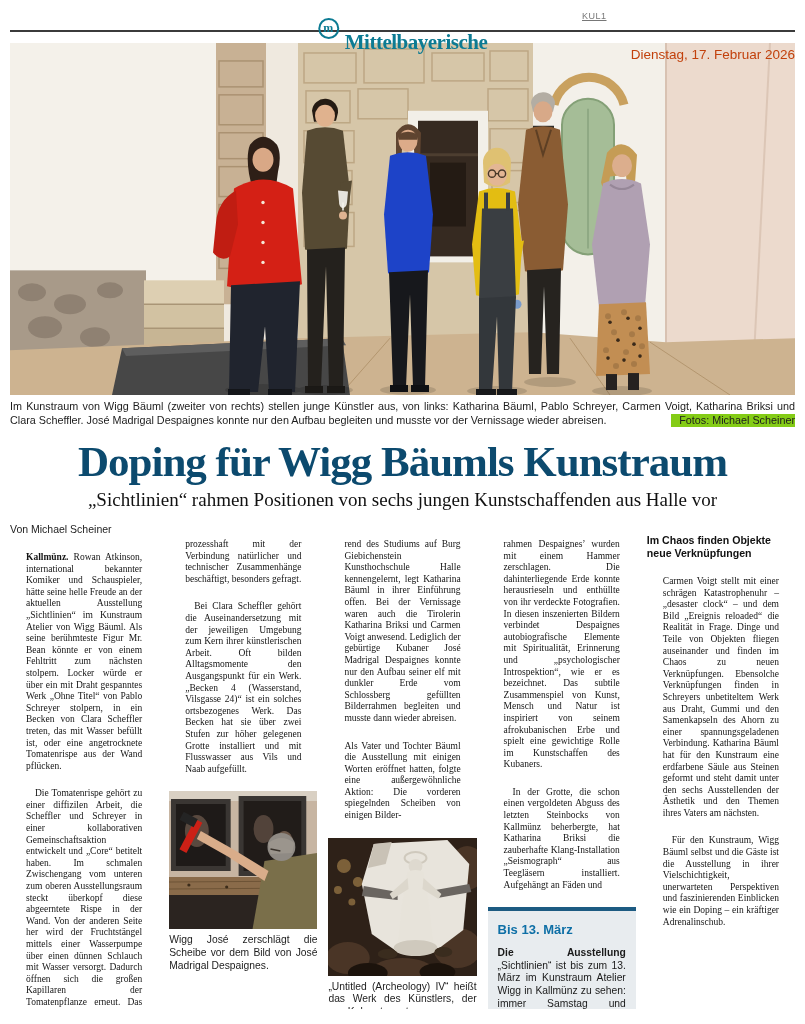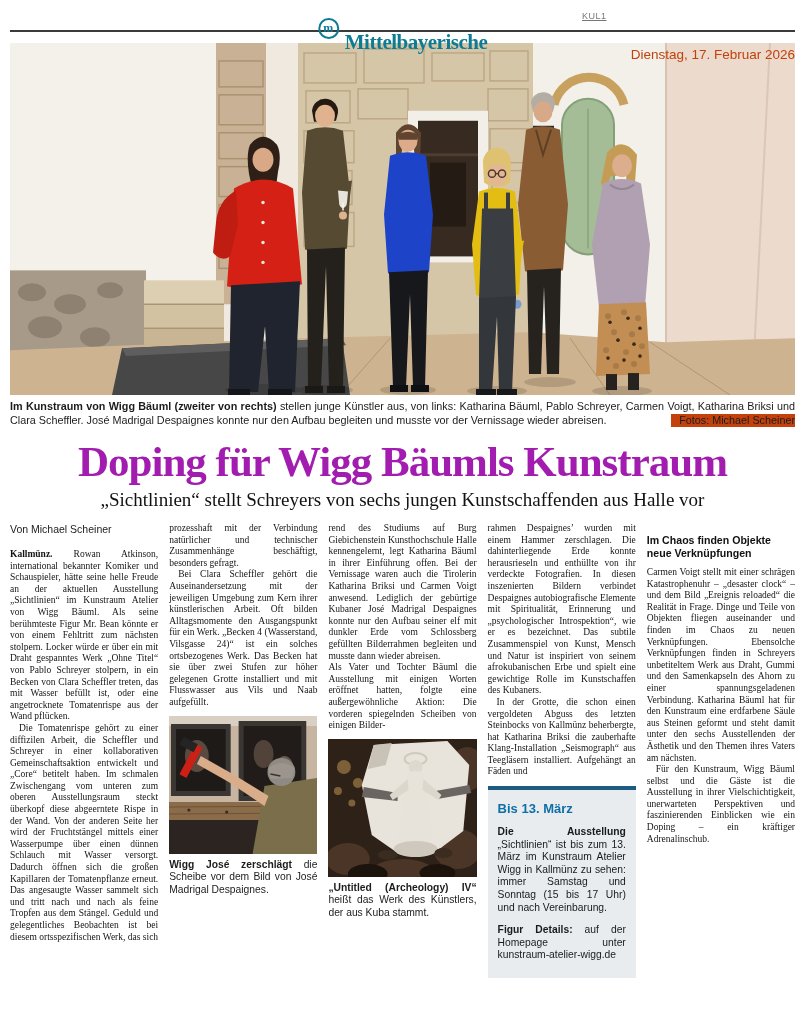--- a/index.html
+++ b/index.html
@@ -36,7 +36,7 @@
   .inline-photo{margin:7px 0 5px;height:138px;background:#2a211b;overflow:hidden;}
   .inline-photo svg{display:block;width:100%;height:100%;}
   .pcaption{font:10.3px/12.8px "Liberation Sans",sans-serif;color:#1c1c1c;text-align:justify;margin-top:4px;}
-  .pcaption b,.main-caption b{font-weight:bold;}
+  .pcaption b,.main-caption b{font-weight:normal;}
   
   .infobox{margin-top:8px;background:#e8ecef;border-top:4px solid #1d5b82;padding:9px 10px 6px;}
   .infobox h4{margin:2px 0 10px;font:bold 13px/15px "Liberation Sans",sans-serif;color:#0e6fa6;}

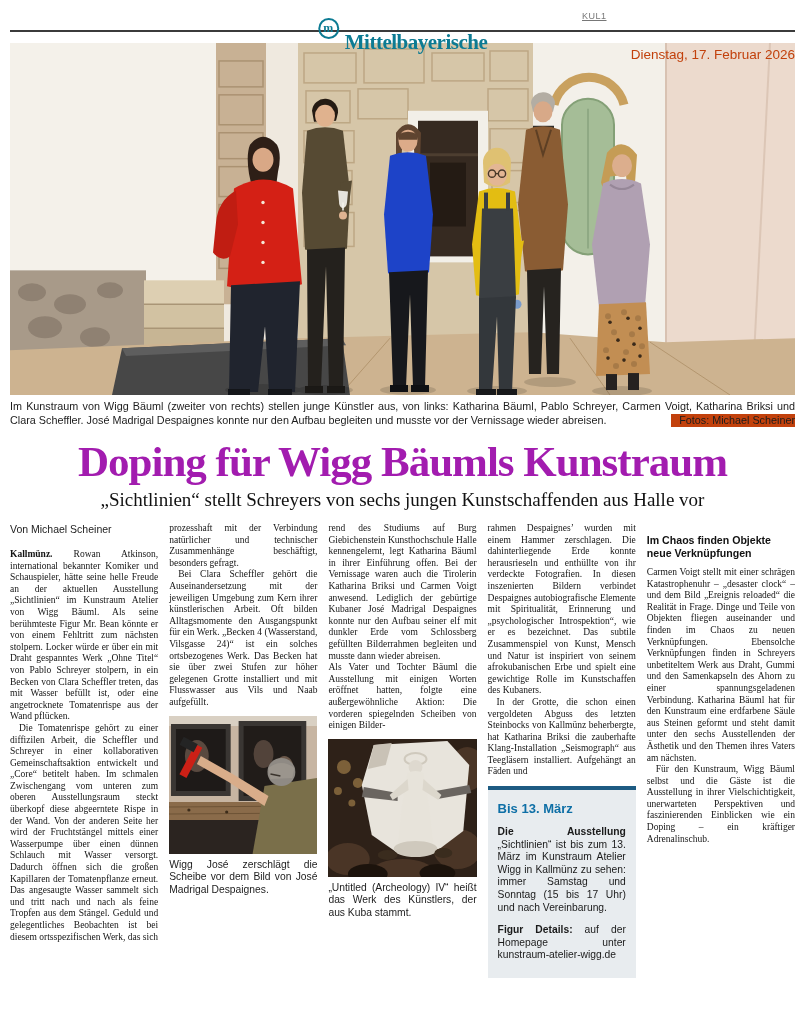--- a/index.html
+++ b/index.html
@@ -20,7 +20,7 @@
   .main-photo svg{display:block;width:100%;height:100%;}
   .main-caption{position:relative;margin:5px 10px 0;font:10.8px/13.5px "Liberation Sans",sans-serif;
                 color:#1c1c1c;text-align:justify;padding-right:0;}
-  .main-caption .credit{position:absolute;right:0;bottom:0;background:#c2410c;padding-left:8px;}
+  .main-caption .credit{position:absolute;right:0;bottom:0;background:#84cc16;padding-left:8px;}
   
   h1{margin:12px 10px 2px;text-align:center;font:bold 43px/46px "Liberation Serif",serif;
      letter-spacing:-1px;color:#a21caf;}

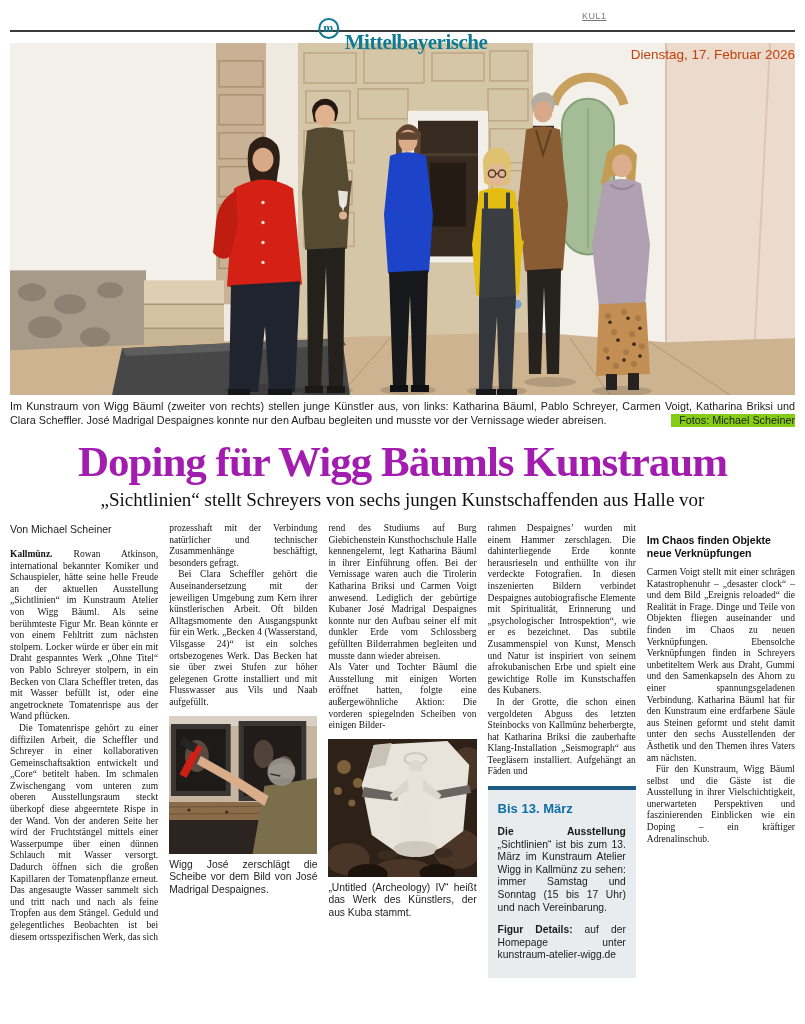--- a/index.html
+++ b/index.html
@@ -23,7 +23,7 @@
   .main-caption .credit{position:absolute;right:0;bottom:0;background:#84cc16;padding-left:8px;}
   
   h1{margin:12px 10px 2px;text-align:center;font:bold 43px/46px "Liberation Serif",serif;
-     letter-spacing:-1px;color:#a21caf;}
+     letter-spacing:-1px;color:#0c4a6e;}
   h2{margin:4px 10px 12px;text-align:center;font:19px/22px "Liberation Serif",serif;font-weight:500;color:#111;}
   
   .cols{display:flex;gap:11px;margin:0 10px;height:486px;overflow:hidden;}

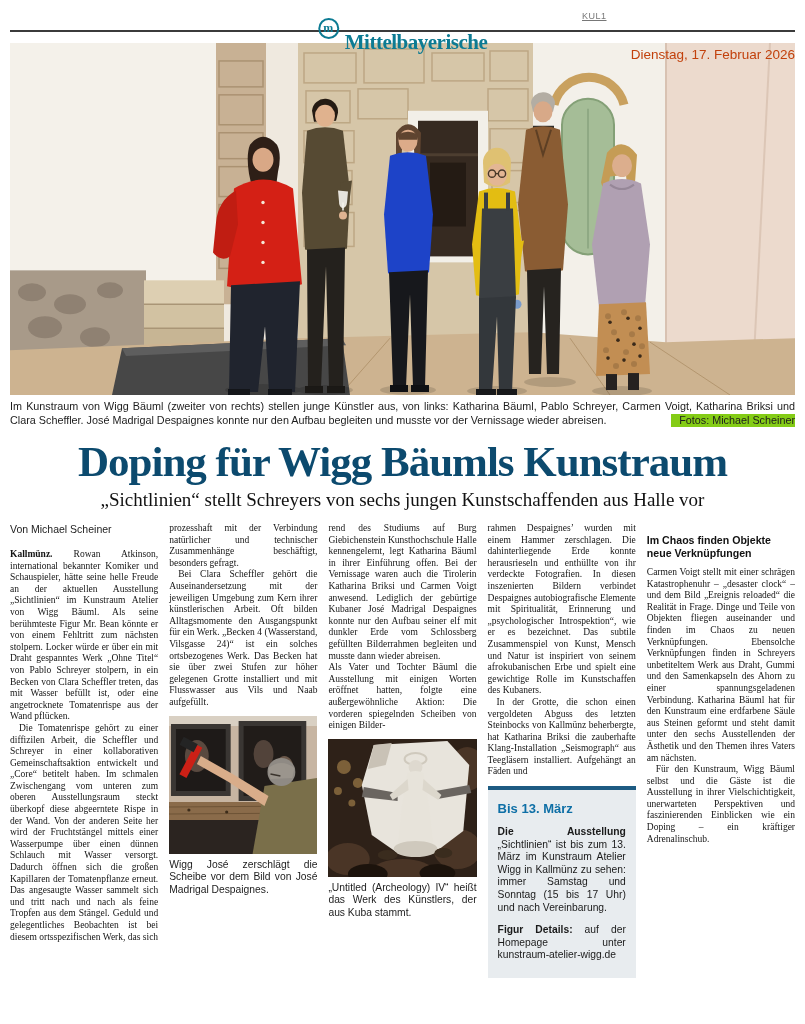--- a/index.html
+++ b/index.html
@@ -253,7 +253,7 @@
   <p class="main-caption"><b>Im Kunstraum von Wigg Bäuml (zweiter von rechts)</b> <span>stellen junge Künstler aus, von links: Katharina Bäuml, Pablo Schreyer, Carmen Voigt, Katharina Briksi und Clara Scheffler. José Madrigal Despaignes konnte nur den Aufbau begleiten und musste vor der Vernissage wieder abreisen.</span><span class="credit">Fotos: Michael Scheiner</span></p>
 
   <h1>Doping für Wigg Bäumls Kunstraum</h1>
-  <h2>„Sichtlinien“ stellt Schreyers von sechs jungen Kunstschaffenden aus Halle vor</h2>
+  <h2>„Sichtlinien“ rahmen Positionen von sechs jungen Kunstschaffenden aus Halle vor</h2>
 
   <div class="cols">
 

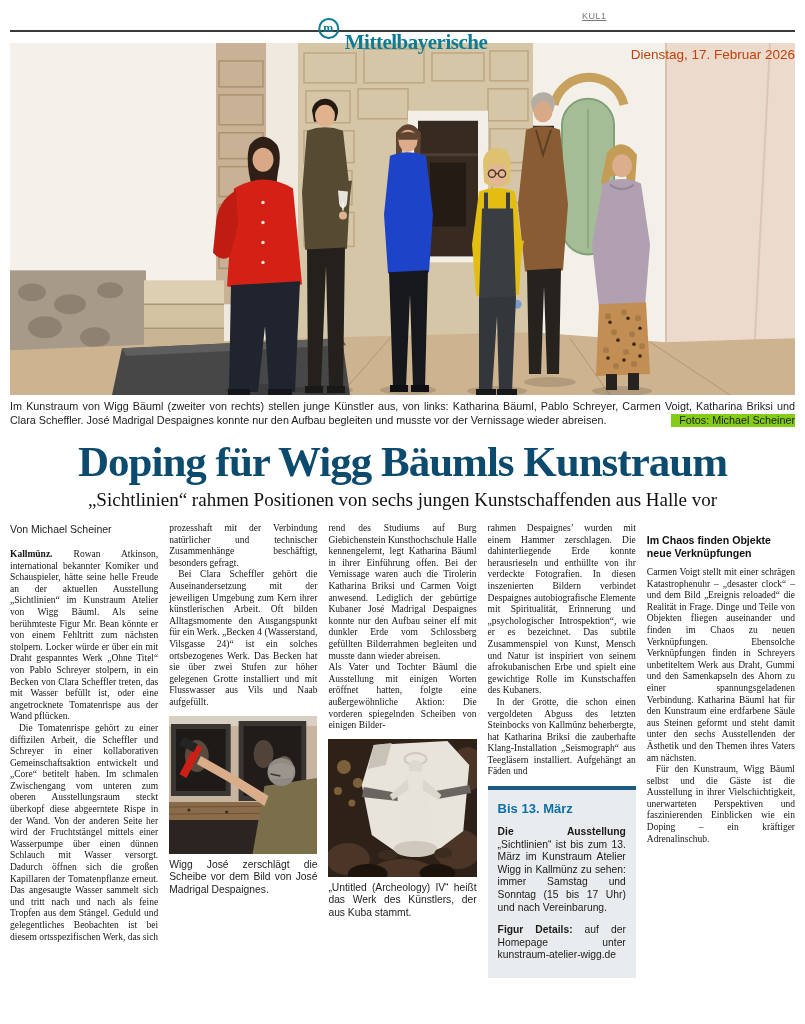--- a/index.html
+++ b/index.html
@@ -29,7 +29,7 @@
   .cols{display:flex;gap:11px;margin:0 10px;height:486px;overflow:hidden;}
   .col{flex:1 1 0;min-width:0;}
   .byline{font:10.5px/13px "Liberation Sans",sans-serif;color:#222;margin:0 0 13px;}
-  p.body{margin:0;font:9.5px/11.6px "Liberation Serif",serif;text-align:justify;
+  p.body{margin:16px;font:9.5px/11.6px "Liberation Serif",serif;text-align:justify;
          -webkit-hyphens:auto;hyphens:auto;color:#141414;}
   p.indent{text-indent:9px;}
   h3.crosshead{margin:11px 0 7px;font:bold 10.6px/13px "Liberation Sans",sans-serif;color:#111;}

